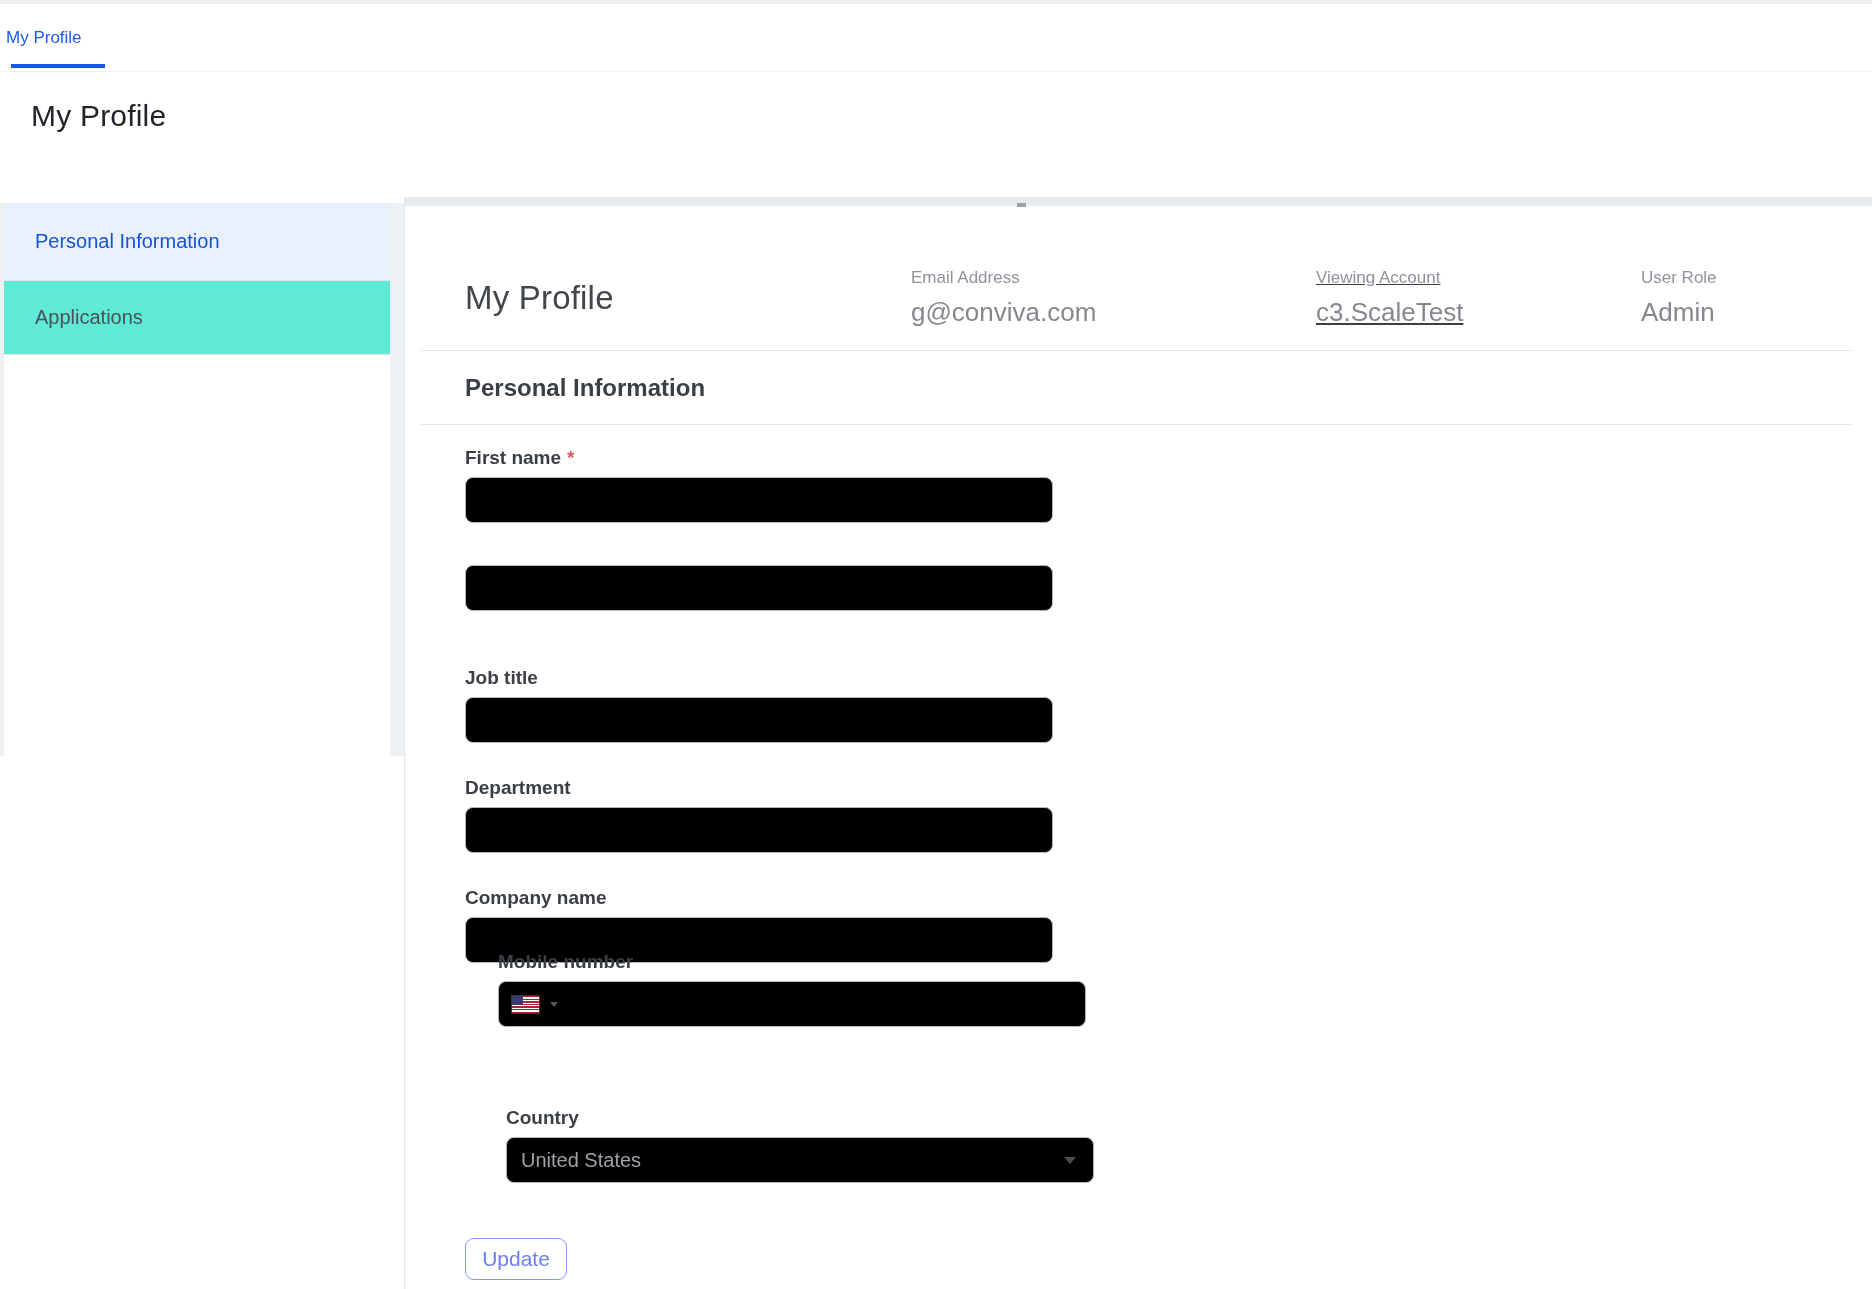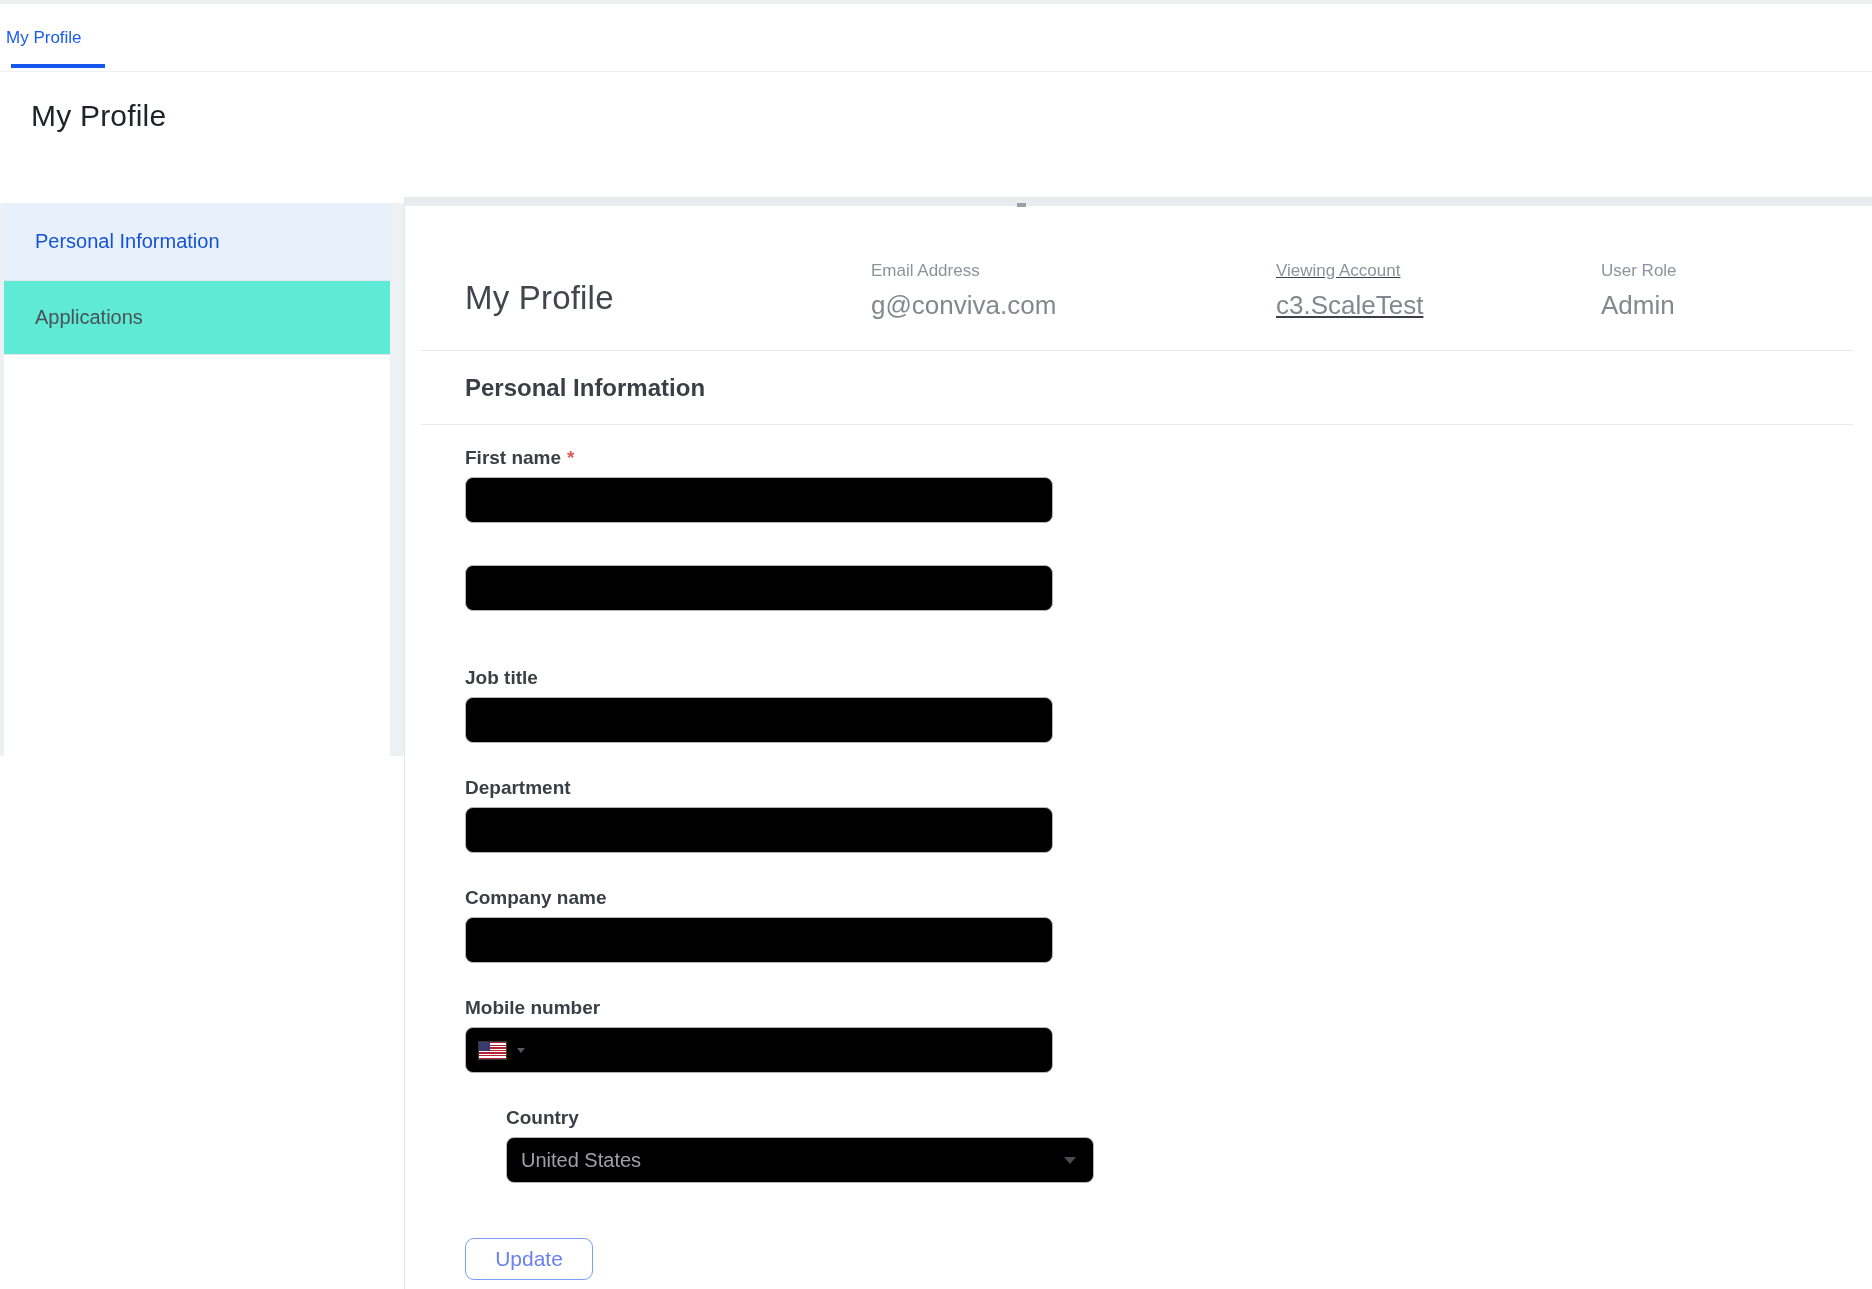--- a/index.html
+++ b/index.html
@@ -73,7 +73,7 @@
     position:absolute; left:60px; top:82px;
     font-size:33px; font-weight:500; color:#41464c; letter-spacing:0.2px;
   }
-  .info-block { position:absolute; top:63px; }
+  .info-block { position:absolute; top:70px;margin-left:40px; }
   .info-block .lbl { font-size:17px; color:#8d939a; line-height:22px; }
   .info-block .val { font-size:26px; color:#84888e; margin-top:8px; }
   .ib-email   { left:466px; }

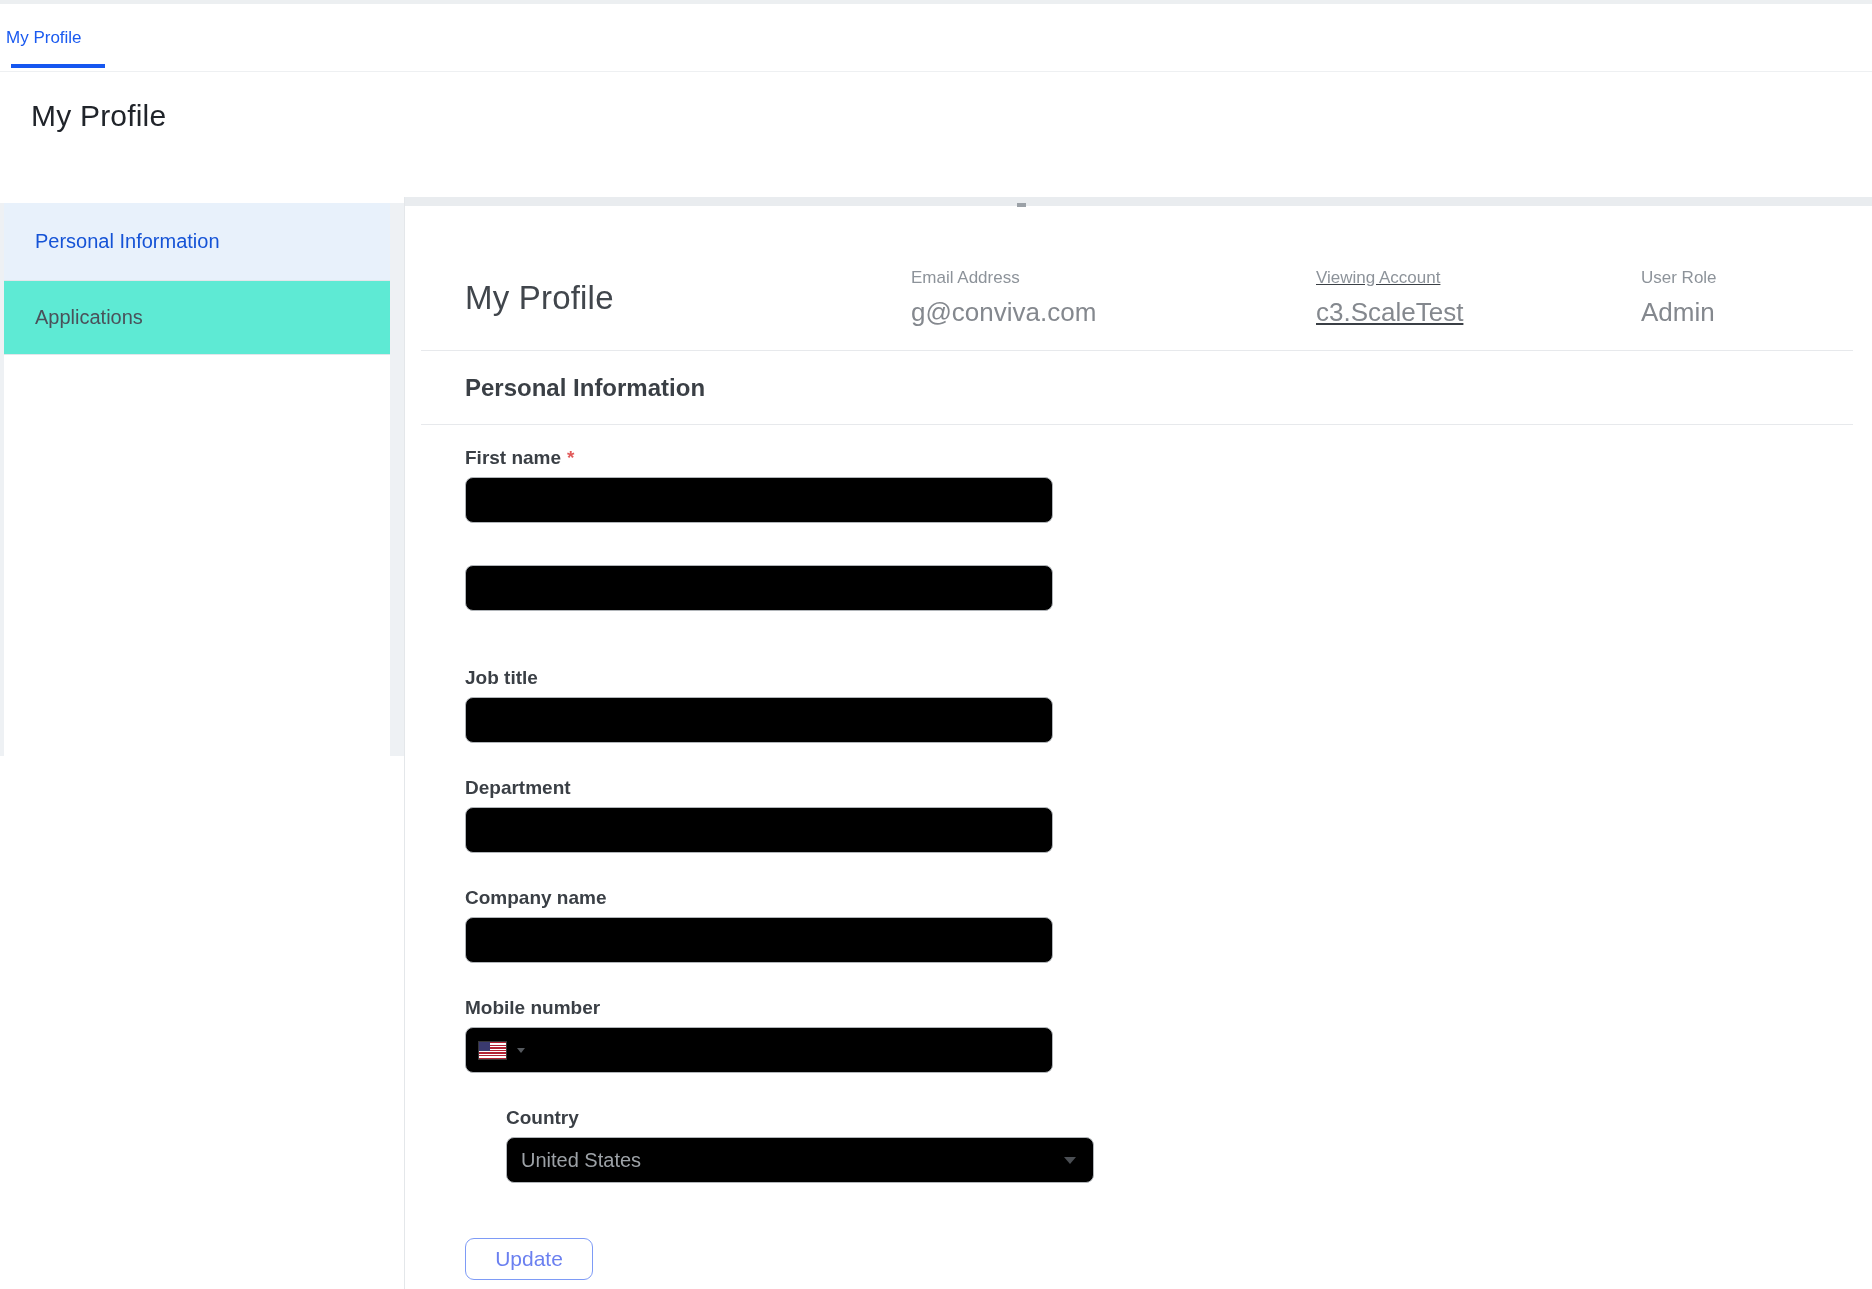--- a/index.html
+++ b/index.html
@@ -99,7 +99,7 @@
   }
   .tinput { padding:0 14px; color:#55595e; }
   .r1 { top:250px; } .r2 { top:360px; } .r3 { top:470px; }
-  .r4 { top:580px; } .r5 { top:690px; } .r6 { top:800px; } .r7 { top:910px;margin-left:41px; }
+  .r4 { top:580px; } .r5 { top:690px; } .r6 { top:754px;margin-left:33px; } .r7 { top:910px;margin-left:41px; }
   .phone-input {
     display:flex; align-items:center; padding-left:13px; cursor:pointer;
   }

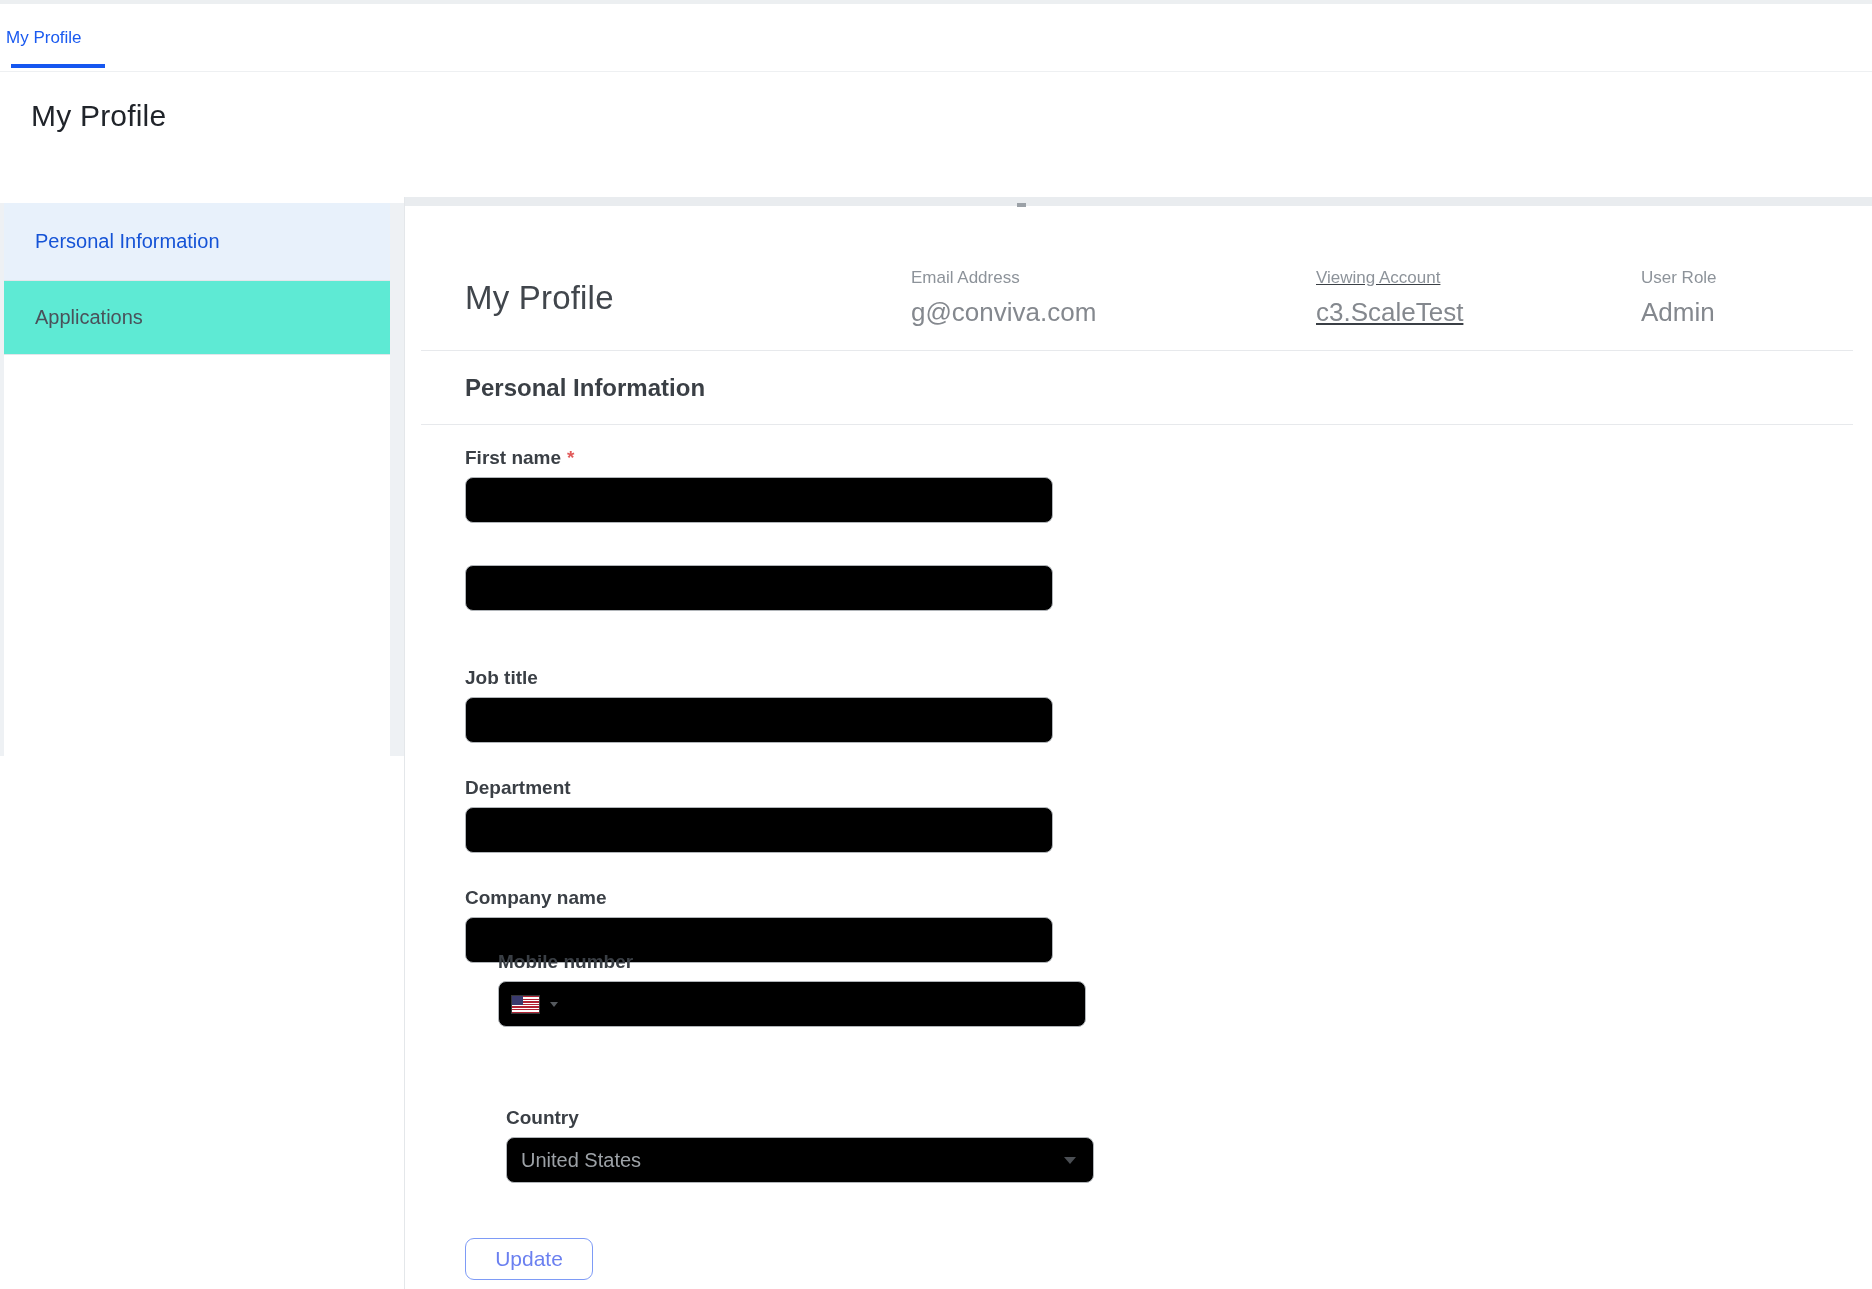--- a/index.html
+++ b/index.html
@@ -127,7 +127,7 @@
     border-top:7px solid #4a4e53;
   }
   .update-btn {
-    position:absolute; left:60px; top:1041px; width:128px; height:42px;
+    position:absolute; left:60px; top:1041px; width:102px; height:42px;
     background:#ffffff; border:1px solid #7e9bf6; border-radius:9px;
     color:#6b80f0; font-size:21px; font-family:"Liberation Sans",sans-serif;
     cursor:pointer;

